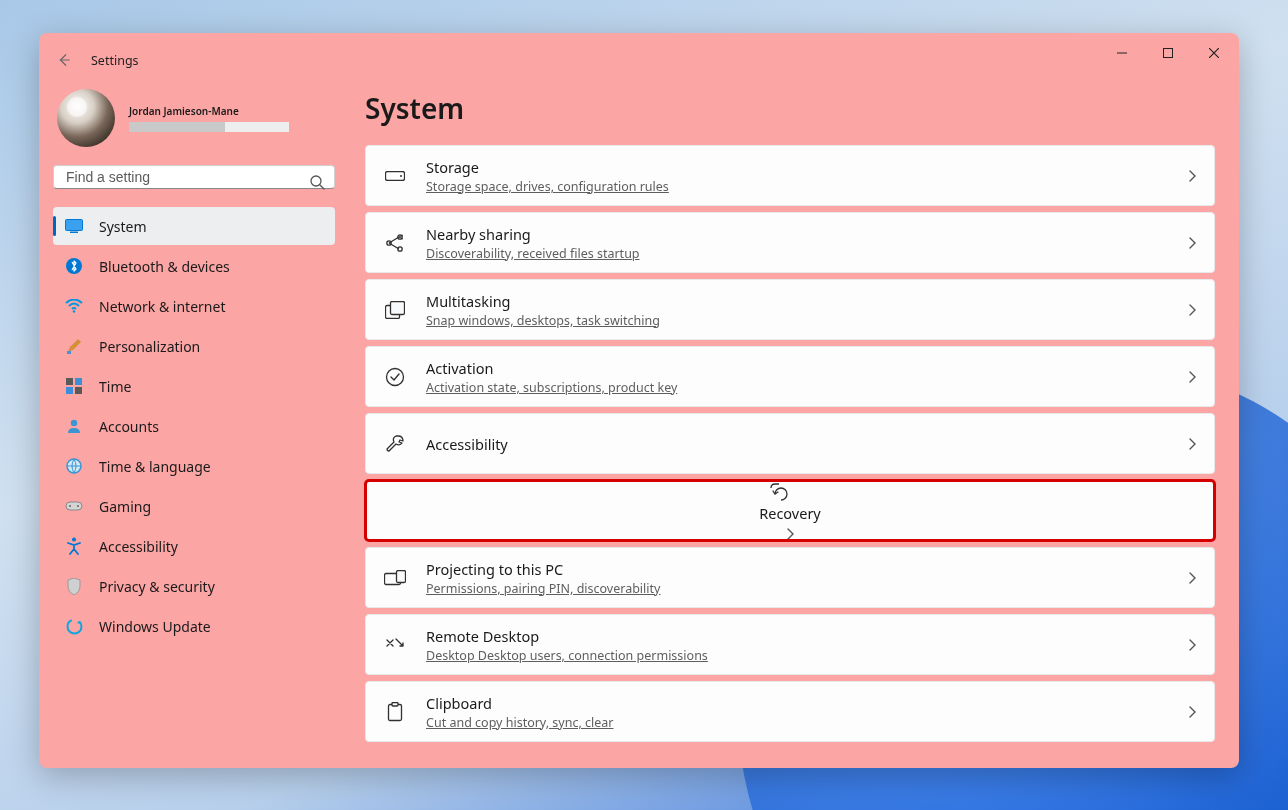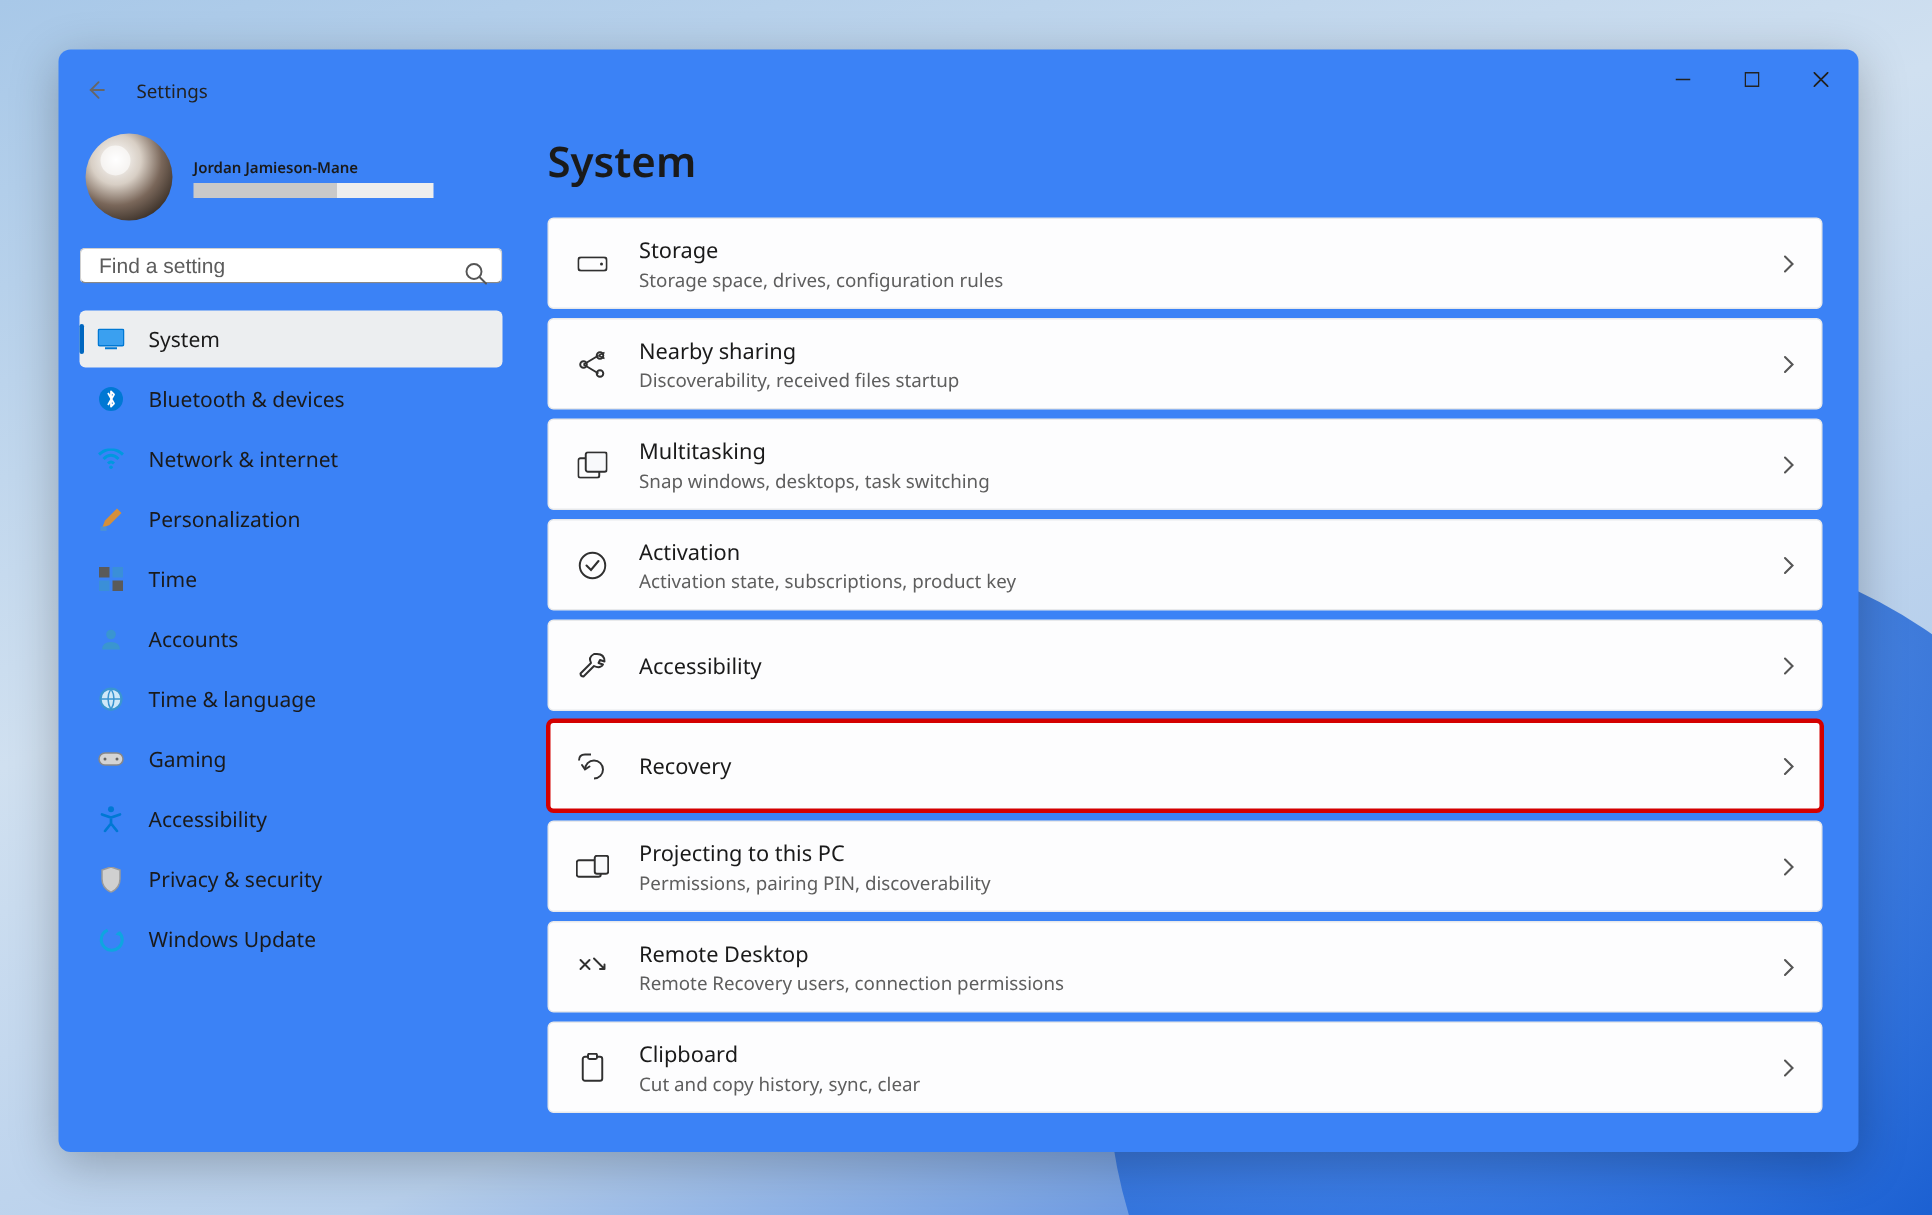--- a/index.html
+++ b/index.html
@@ -17,7 +17,7 @@
   }
   .window {
     position: absolute; left: 39px; top: 33px; width: 1200px; height: 735px;
-    background: #3b82f6; border-radius: 8px;
+    background: #fca5a5; border-radius: 8px;
     box-shadow: 0 8px 32px rgba(0,0,0,0.25);
     display: flex; flex-direction: column; overflow: hidden;
   }

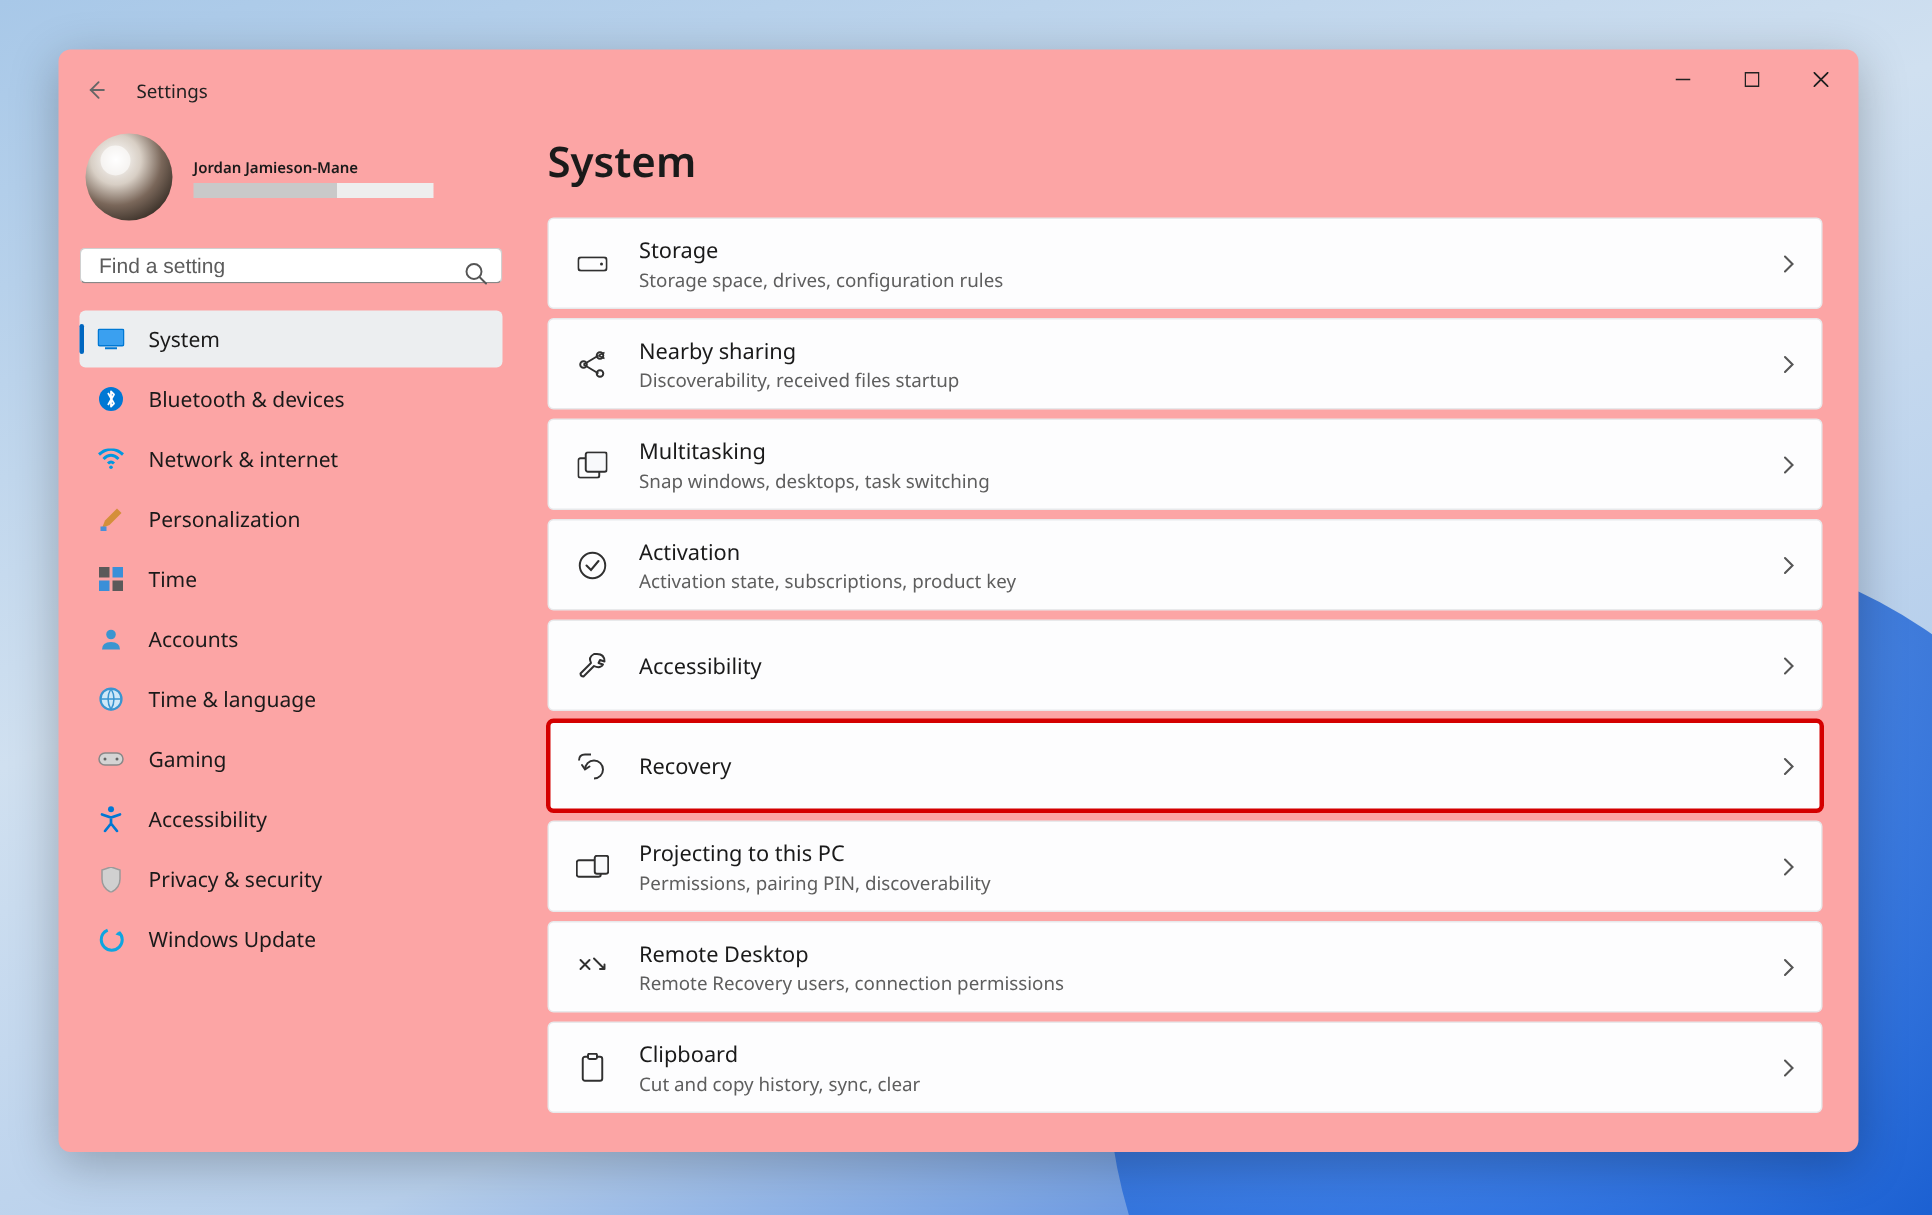--- a/index.html
+++ b/index.html
@@ -74,7 +74,7 @@
   .card-icon { width: 22px; height:22px; display:flex; align-items:center; justify-content:center; color:#303030; margin-right: 20px; flex-shrink:0;}
   .card-text { flex:1; }
   .card-title { font-size: 14.5px; color:#1a1a1a; }
-  .card-sub { font-size: 12.5px; color:#5e5e5e; margin-top:1px; }
+  .card-sub { font-size: 12.5px; color:#5e5e5e; margin-top:1px;text-decoration:underline; }
   .chev { color:#555; }
   
   .ic-system{color:#0078d4;} .ic-bt{color:#0078d4;} .ic-net{color:#0098e0;}

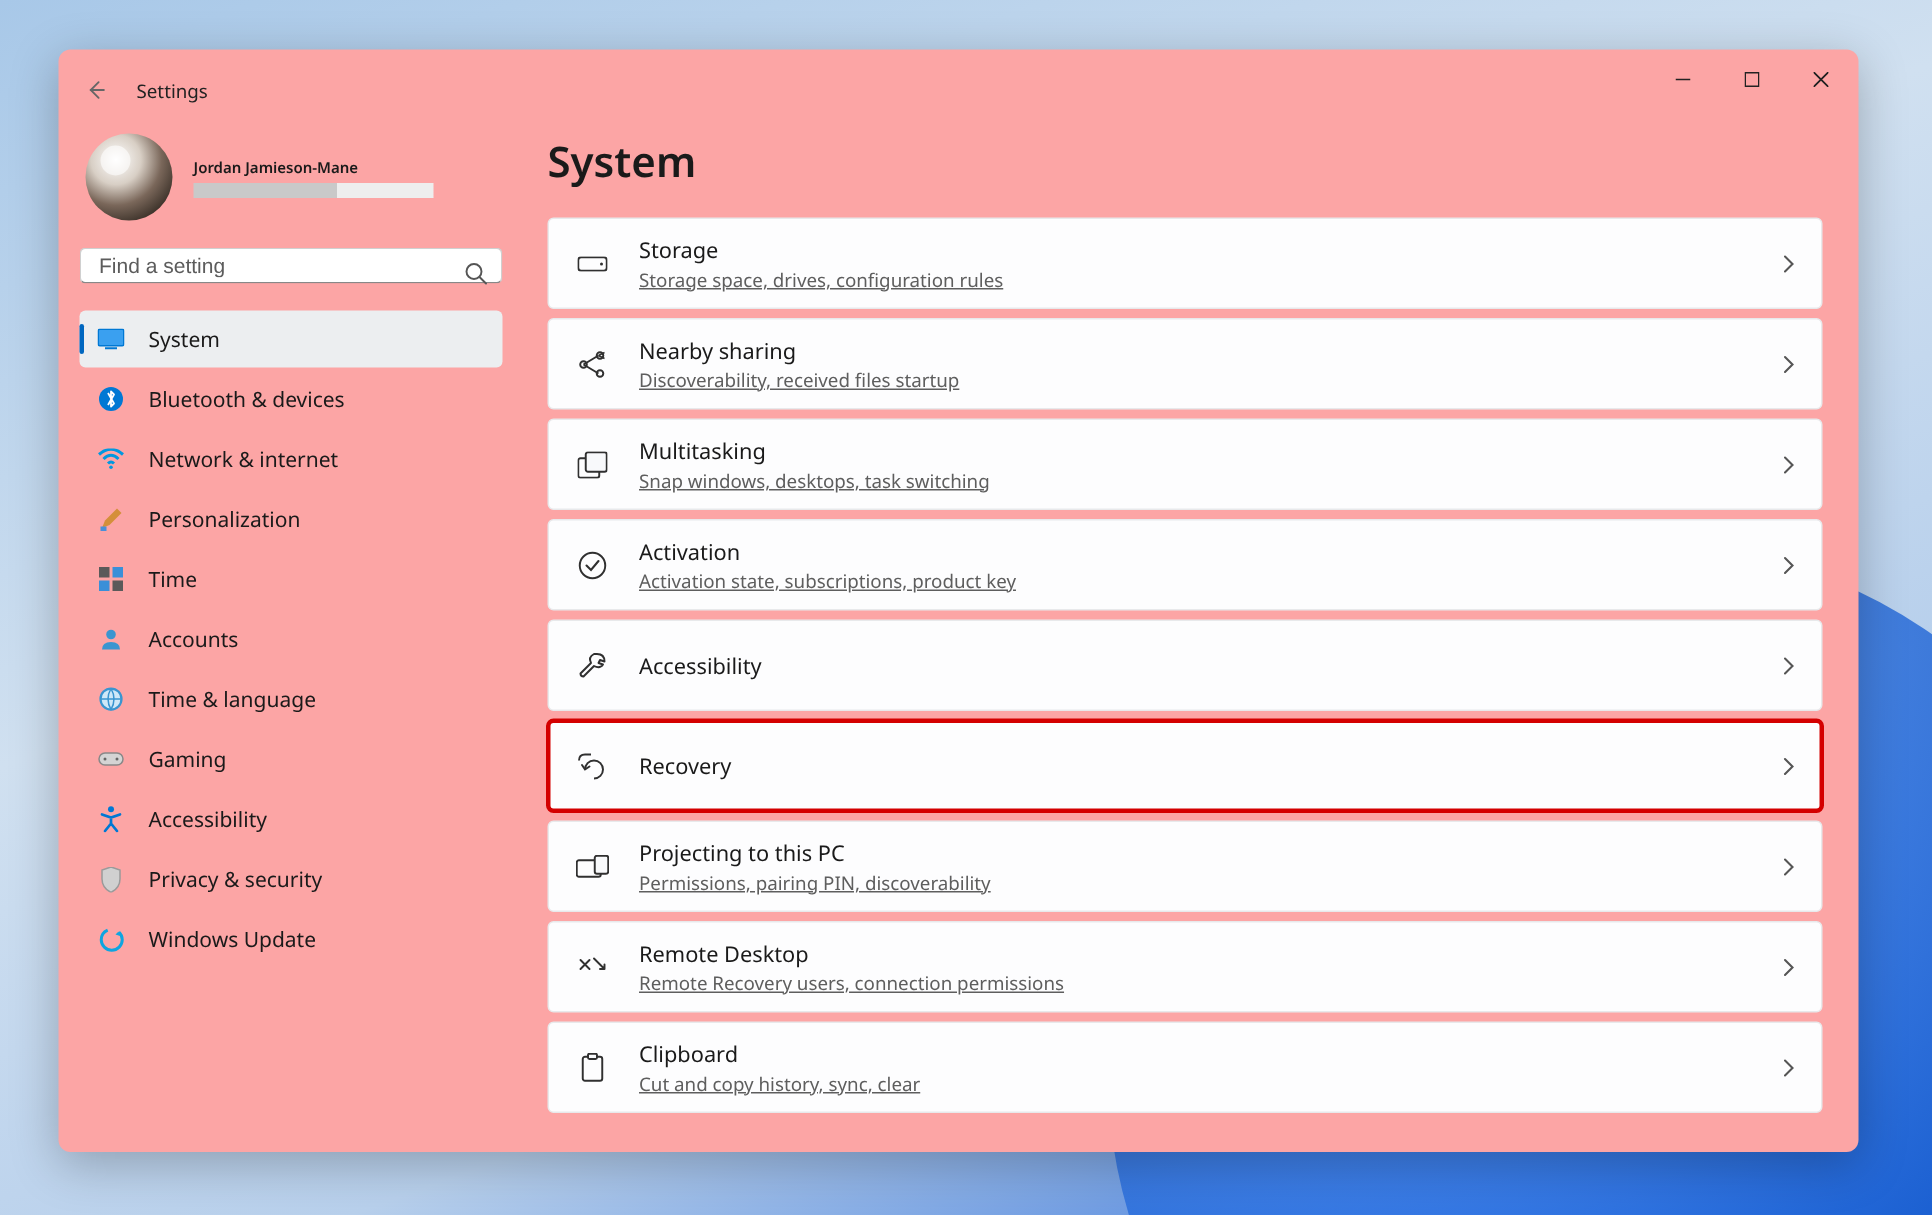--- a/index.html
+++ b/index.html
@@ -70,7 +70,7 @@
     height: 61px; margin-bottom: 6px;
     display:flex; align-items:center; padding: 0 18px; cursor:pointer;
   }
-  .card.highlighted { outline: 3px solid #d40000; outline-offset: -2px; }
+  .card.highlighted { outline: 3px solid #d40000; outline-offset: -2px; flex-direction: column; }
   .card-icon { width: 22px; height:22px; display:flex; align-items:center; justify-content:center; color:#303030; margin-right: 20px; flex-shrink:0;}
   .card-text { flex:1; }
   .card-title { font-size: 14.5px; color:#1a1a1a; }

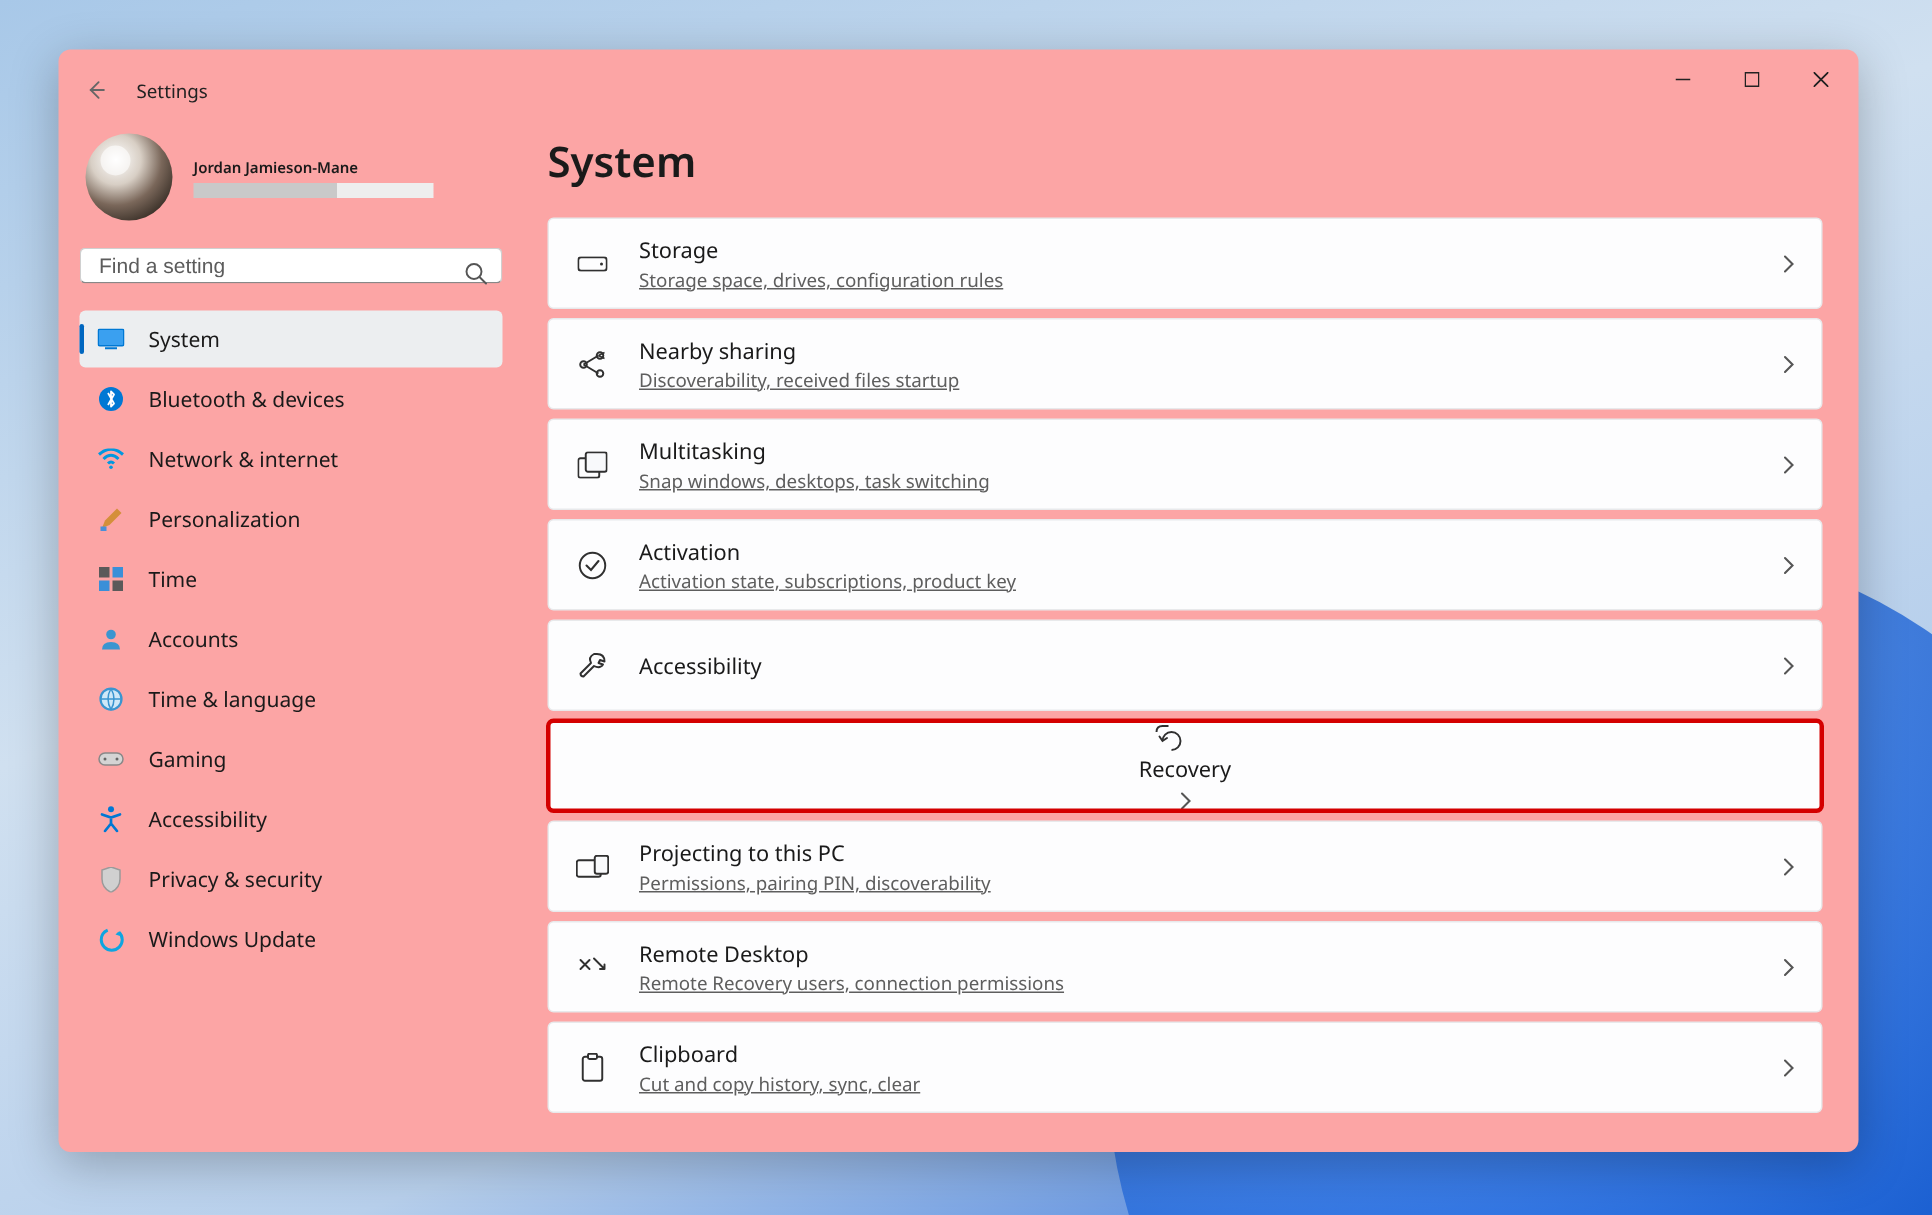--- a/index.html
+++ b/index.html
@@ -370,7 +370,7 @@
           </span>
         <div class="card-text">
             <div class="card-title">Remote Desktop</div>
-            <div class="card-sub">Remote Recovery users, connection permissions</div>
+            <div class="card-sub">Desktop Desktop users, connection permissions</div>
           </div>
         <span class="chev"><svg width="8" height="12" viewBox="0 0 8 12">
               <path d="M2 1 L7 6 L2 11" stroke="currentColor" stroke-width="1.4" fill="none" stroke-linecap="round"></path>

